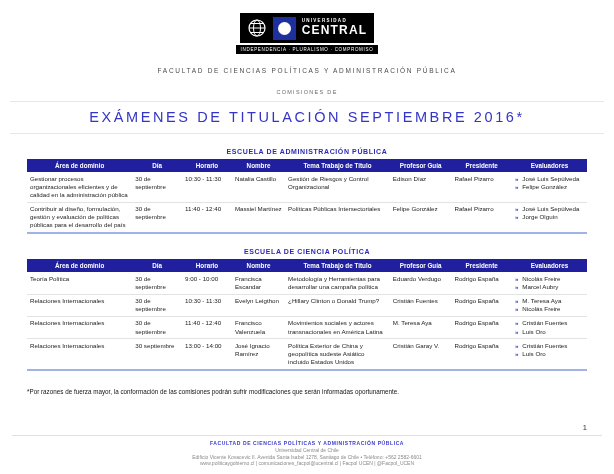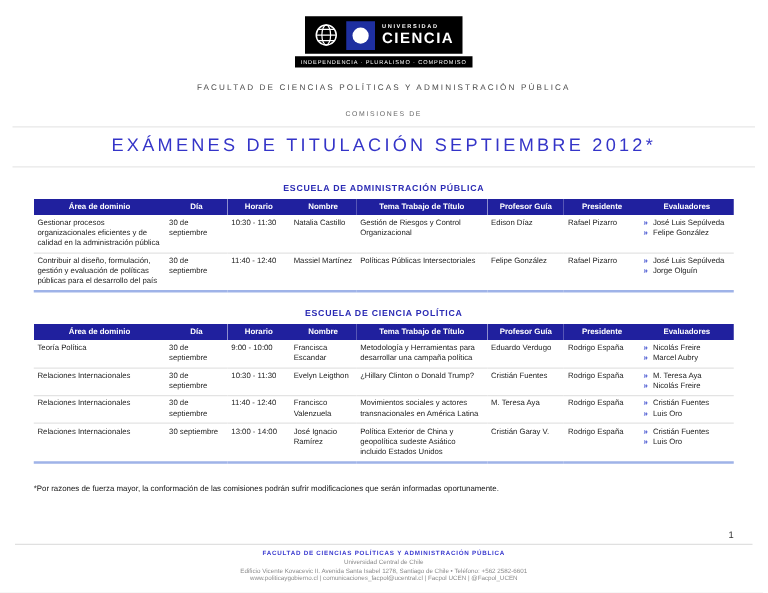--- a/index.html
+++ b/index.html
@@ -98,7 +98,7 @@
       </div>
       <div class="wordmark">
         <span class="u">UNIVERSIDAD</span>
-        <span class="c">CIENCIA</span>
+        <span class="c">CENTRAL</span>
       </div>
     </div>
     <div class="tagline">INDEPENDENCIA · PLURALISMO · COMPROMISO</div>

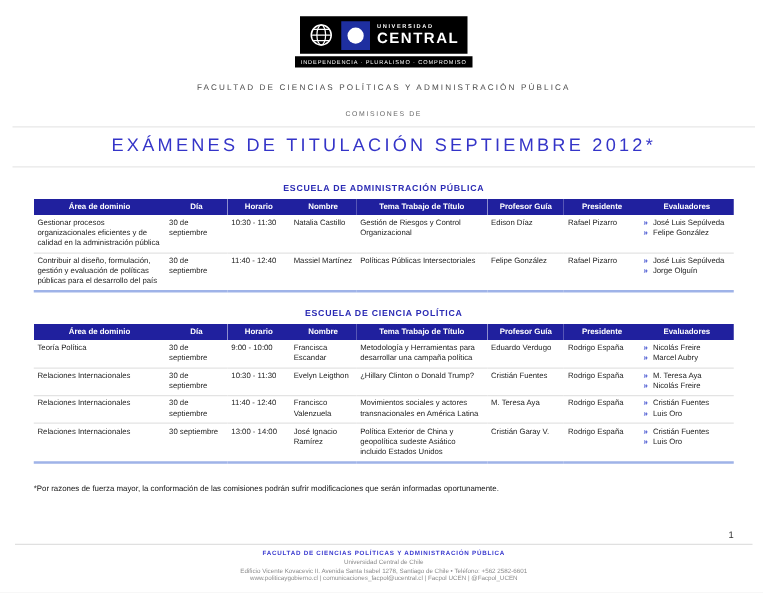--- a/index.html
+++ b/index.html
@@ -107,7 +107,7 @@
   <div class="faculty">FACULTAD DE CIENCIAS POLÍTICAS Y ADMINISTRACIÓN PÚBLICA</div>
   <div class="kicker">COMISIONES DE</div>
   <div class="title-wrap">
-    <div class="page-title">EXÁMENES DE TITULACIÓN SEPTIEMBRE 2012*</div>
+    <div class="page-title">EXÁMENES DE TITULACIÓN SEPTIEMBRE 2016*</div>
   </div>
 
   <div class="section-title">ESCUELA DE ADMINISTRACIÓN PÚBLICA</div>

